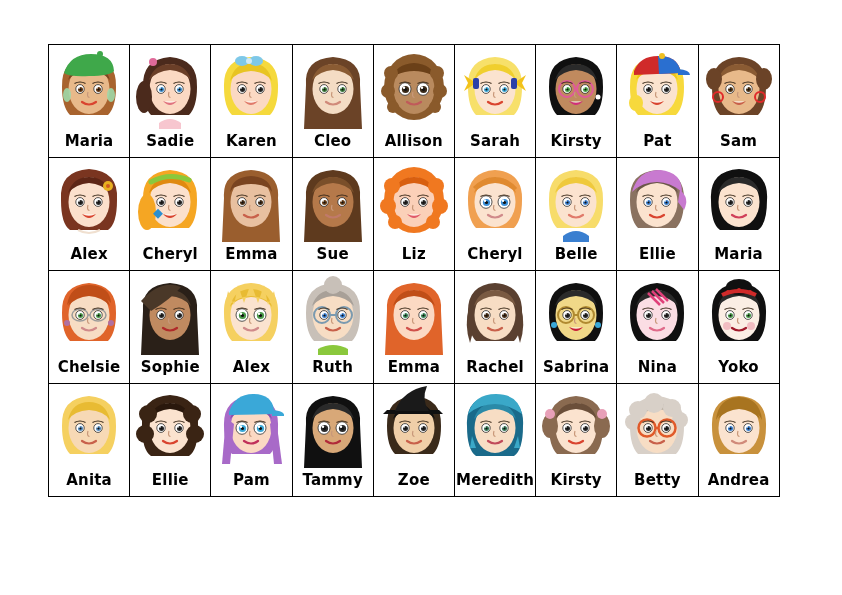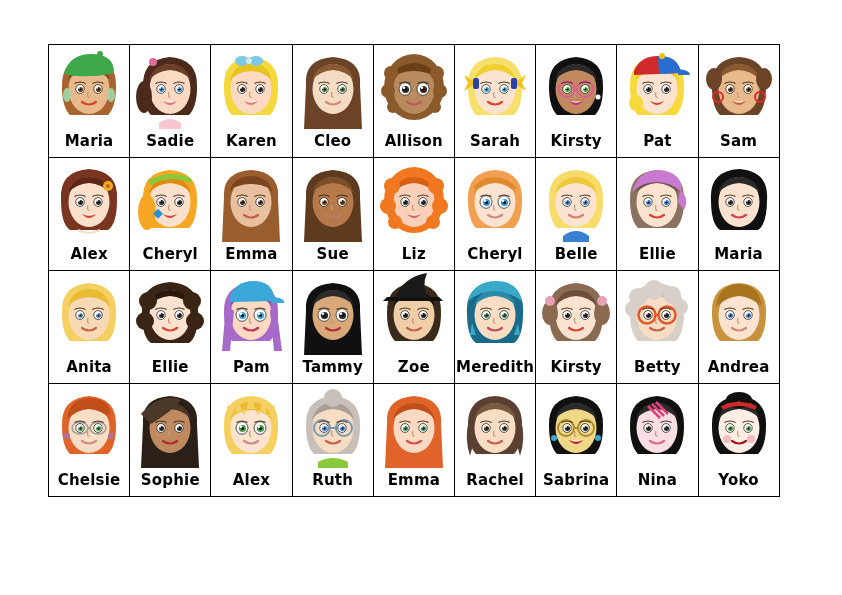--- a/index.html
+++ b/index.html
@@ -565,6 +565,253 @@
             <div class="cell-inner">
               <div class="portrait">
                 <svg class="portrait" viewBox="0 0 78 84" width="78" height="84" xmlns="http://www.w3.org/2000/svg">
+    <path d="M12 42 Q11 14 39 12 Q67 14 66 42 Q66 62 58 70 L20 70 Q12 62 12 42 Z" fill="#e0642a"></path>
+                  <ellipse cx="39" cy="44" rx="20.5" ry="25" fill="#f7ddc4"></ellipse>
+                  <path d="M18 35 Q23 19 39 19 Q55 19 60 35 Q52 26 39 25 Q26 26 18 35 Z" fill="#c04e18"></path>
+                  <path d="M17 34 Q20 14 40 14 Q60 15 61 32 Q54 24 38 24 Q24 25 17 34 Z" fill="#c04e18"></path>
+                <ellipse cx="30" cy="44" rx="8" ry="6" fill="none" stroke="#9a9a9a" stroke-width="1.5"></ellipse>
+                <ellipse cx="48" cy="44" rx="8" ry="6" fill="none" stroke="#9a9a9a" stroke-width="1.5"></ellipse>
+                <line x1="38" y1="44" x2="40" y2="44" stroke="#9a9a9a" stroke-width="1.5"></line>
+                <circle cx="17" cy="52" r="3" fill="#b070a0"></circle>
+                <circle cx="61" cy="52" r="3" fill="#b070a0"></circle>
+    <ellipse cx="30" cy="44" rx="4.2" ry="4.41" fill="#ffffff" stroke="#2a2a2a" stroke-width="0.8"></ellipse>
+    <ellipse cx="48" cy="44" rx="4.2" ry="4.41" fill="#ffffff" stroke="#2a2a2a" stroke-width="0.8"></ellipse>
+    <circle cx="30.5" cy="44.5" r="2.52" fill="#4a9a4a"></circle>
+    <circle cx="48.5" cy="44.5" r="2.52" fill="#4a9a4a"></circle>
+    <circle cx="30.5" cy="44.5" r="1.092" fill="#101010"></circle>
+    <circle cx="48.5" cy="44.5" r="1.092" fill="#101010"></circle>
+    <circle cx="29" cy="42.8" r="0.8400000000000001" fill="#ffffff"></circle>
+    <circle cx="47" cy="42.8" r="0.8400000000000001" fill="#ffffff"></circle>
+    <path d="M24.5 38.5 Q30 35.5 35.5 38.5" fill="none" stroke="#3a2a1a" stroke-width="1.2"></path>
+    <path d="M42.5 38.5 Q48 35.5 53.5 38.5" fill="none" stroke="#3a2a1a" stroke-width="1.2"></path>
+                  <path d="M38 47 Q36.5 52 39.5 52.5" fill="none" stroke="#c8987a" stroke-width="1.2"></path>
+                  <path d="M32 57 Q39 62 46 57" fill="none" stroke="#d08a8a" stroke-width="2.2" stroke-linecap="round"></path>
+  </svg>
+              </div>
+              <div class="name">Chelsie</div>
+            </div>
+          </td>
+          <td class="cell">
+            <div class="cell-inner">
+              <div class="portrait">
+                <svg class="portrait" viewBox="0 0 78 84" width="78" height="84" xmlns="http://www.w3.org/2000/svg">
+    <path d="M12 40 Q10 14 39 12 Q68 14 66 40 L68 84 L10 84 Z" fill="#2a2018"></path>
+                  <ellipse cx="39" cy="44" rx="20.5" ry="25" fill="#c08a60"></ellipse>
+                  <path d="M18 35 Q23 19 39 19 Q55 19 60 35 Q52 26 39 25 Q26 26 18 35 Z" fill="#4a3828"></path>
+                  <path d="M10 30 Q30 8 50 16 Q40 28 20 40 Z" fill="#4a3828"></path>
+    <ellipse cx="30" cy="44" rx="4.2" ry="4.41" fill="#ffffff" stroke="#2a2a2a" stroke-width="0.8"></ellipse>
+    <ellipse cx="48" cy="44" rx="4.2" ry="4.41" fill="#ffffff" stroke="#2a2a2a" stroke-width="0.8"></ellipse>
+    <circle cx="30.5" cy="44.5" r="2.52" fill="#2a2a2a"></circle>
+    <circle cx="48.5" cy="44.5" r="2.52" fill="#2a2a2a"></circle>
+    <circle cx="30.5" cy="44.5" r="1.092" fill="#101010"></circle>
+    <circle cx="48.5" cy="44.5" r="1.092" fill="#101010"></circle>
+    <circle cx="29" cy="42.8" r="0.8400000000000001" fill="#ffffff"></circle>
+    <circle cx="47" cy="42.8" r="0.8400000000000001" fill="#ffffff"></circle>
+    <path d="M24.5 38.5 Q30 35.5 35.5 38.5" fill="none" stroke="#3a2a1a" stroke-width="1.2"></path>
+    <path d="M42.5 38.5 Q48 35.5 53.5 38.5" fill="none" stroke="#3a2a1a" stroke-width="1.2"></path>
+                  <path d="M38 47 Q36.5 52 39.5 52.5" fill="none" stroke="#c8987a" stroke-width="1.2"></path>
+                  <path d="M32 57 Q39 62 46 57" fill="none" stroke="#b02a2a" stroke-width="2.2" stroke-linecap="round"></path>
+  </svg>
+              </div>
+              <div class="name">Sophie</div>
+            </div>
+          </td>
+          <td class="cell">
+            <div class="cell-inner">
+              <div class="portrait">
+                <svg class="portrait" viewBox="0 0 78 84" width="78" height="84" xmlns="http://www.w3.org/2000/svg">
+    <path d="M12 42 Q11 14 39 12 Q67 14 66 42 Q66 62 58 70 L20 70 Q12 62 12 42 Z" fill="#f5d060"></path>
+                  <ellipse cx="39" cy="44" rx="20.5" ry="25" fill="#fbe3cf"></ellipse>
+                  <path d="M18 36 Q22 18 39 18 Q56 18 60 36 Q54 27 39 26 Q24 27 18 36 Z" fill="#e8bb33"></path>
+                  <path d="M12 40 L16 20 L22 34 L26 14 L32 32 L39 12 L46 32 L52 14 L56 34 L62 20 L66 40 Q56 26 39 25 Q22 26 12 40 Z" fill="#f5d060"></path>
+    <ellipse cx="30" cy="44" rx="6" ry="6.300000000000001" fill="#ffffff" stroke="#2a2a2a" stroke-width="0.8"></ellipse>
+    <ellipse cx="48" cy="44" rx="6" ry="6.300000000000001" fill="#ffffff" stroke="#2a2a2a" stroke-width="0.8"></ellipse>
+    <circle cx="30.5" cy="44.5" r="3.5999999999999996" fill="#4a9a4a"></circle>
+    <circle cx="48.5" cy="44.5" r="3.5999999999999996" fill="#4a9a4a"></circle>
+    <circle cx="30.5" cy="44.5" r="1.56" fill="#101010"></circle>
+    <circle cx="48.5" cy="44.5" r="1.56" fill="#101010"></circle>
+    <circle cx="29" cy="42.8" r="1.2000000000000002" fill="#ffffff"></circle>
+    <circle cx="47" cy="42.8" r="1.2000000000000002" fill="#ffffff"></circle>
+    <path d="M24.5 38.5 Q30 35.5 35.5 38.5" fill="none" stroke="#3a2a1a" stroke-width="1.2"></path>
+    <path d="M42.5 38.5 Q48 35.5 53.5 38.5" fill="none" stroke="#3a2a1a" stroke-width="1.2"></path>
+                  <path d="M38 47 Q36.5 52 39.5 52.5" fill="none" stroke="#c8987a" stroke-width="1.2"></path>
+                  <path d="M32 57 Q39 62 46 57" fill="none" stroke="#d08a8a" stroke-width="2.2" stroke-linecap="round"></path>
+  </svg>
+              </div>
+              <div class="name">Alex</div>
+            </div>
+          </td>
+          <td class="cell">
+            <div class="cell-inner">
+              <div class="portrait">
+                <svg class="portrait" viewBox="0 0 78 84" width="78" height="84" xmlns="http://www.w3.org/2000/svg">
+    <path d="M12 42 Q11 14 39 12 Q67 14 66 42 Q66 62 58 70 L20 70 Q12 62 12 42 Z" fill="#c8c0b8"></path>
+                  <ellipse cx="39" cy="44" rx="20.5" ry="25" fill="#f7ddc4"></ellipse>
+                  <path d="M18 35 Q23 19 39 19 Q55 19 60 35 Q52 26 39 25 Q26 26 18 35 Z" fill="#a8a098"></path>
+                  <circle cx="39" cy="14" r="9" fill="#c8c0b8"></circle>
+                <circle cx="28" cy="44" r="8" fill="none" stroke="#7a9ab0" stroke-width="2"></circle>
+                <circle cx="50" cy="44" r="8" fill="none" stroke="#7a9ab0" stroke-width="2"></circle>
+                <line x1="36" y1="44" x2="42" y2="44" stroke="#7a9ab0" stroke-width="2"></line>
+                <path d="M24 78 Q39 70 54 78 L54 84 L24 84 Z" fill="#8ac83c"></path>
+    <ellipse cx="30" cy="44" rx="4.2" ry="4.41" fill="#ffffff" stroke="#2a2a2a" stroke-width="0.8"></ellipse>
+    <ellipse cx="48" cy="44" rx="4.2" ry="4.41" fill="#ffffff" stroke="#2a2a2a" stroke-width="0.8"></ellipse>
+    <circle cx="30.5" cy="44.5" r="2.52" fill="#3a7fd0"></circle>
+    <circle cx="48.5" cy="44.5" r="2.52" fill="#3a7fd0"></circle>
+    <circle cx="30.5" cy="44.5" r="1.092" fill="#101010"></circle>
+    <circle cx="48.5" cy="44.5" r="1.092" fill="#101010"></circle>
+    <circle cx="29" cy="42.8" r="0.8400000000000001" fill="#ffffff"></circle>
+    <circle cx="47" cy="42.8" r="0.8400000000000001" fill="#ffffff"></circle>
+    <path d="M24.5 38.5 Q30 35.5 35.5 38.5" fill="none" stroke="#3a2a1a" stroke-width="1.2"></path>
+    <path d="M42.5 38.5 Q48 35.5 53.5 38.5" fill="none" stroke="#3a2a1a" stroke-width="1.2"></path>
+                  <path d="M38 47 Q36.5 52 39.5 52.5" fill="none" stroke="#c8987a" stroke-width="1.2"></path>
+                  <path d="M32 57 Q39 62 46 57" fill="none" stroke="#c8604a" stroke-width="2.2" stroke-linecap="round"></path>
+  </svg>
+              </div>
+              <div class="name">Ruth</div>
+            </div>
+          </td>
+          <td class="cell">
+            <div class="cell-inner">
+              <div class="portrait">
+                <svg class="portrait" viewBox="0 0 78 84" width="78" height="84" xmlns="http://www.w3.org/2000/svg">
+    <path d="M12 40 Q10 14 39 12 Q68 14 66 40 L68 84 L10 84 Z" fill="#e0642a"></path>
+                  <ellipse cx="39" cy="44" rx="20.5" ry="25" fill="#fbd9c3"></ellipse>
+                  <path d="M18 35 Q23 19 39 19 Q55 19 60 35 Q52 26 39 25 Q26 26 18 35 Z" fill="#c04e18"></path>
+    <ellipse cx="30" cy="44" rx="4.2" ry="4.41" fill="#ffffff" stroke="#2a2a2a" stroke-width="0.8"></ellipse>
+    <ellipse cx="48" cy="44" rx="4.2" ry="4.41" fill="#ffffff" stroke="#2a2a2a" stroke-width="0.8"></ellipse>
+    <circle cx="30.5" cy="44.5" r="2.52" fill="#3a8a5a"></circle>
+    <circle cx="48.5" cy="44.5" r="2.52" fill="#3a8a5a"></circle>
+    <circle cx="30.5" cy="44.5" r="1.092" fill="#101010"></circle>
+    <circle cx="48.5" cy="44.5" r="1.092" fill="#101010"></circle>
+    <circle cx="29" cy="42.8" r="0.8400000000000001" fill="#ffffff"></circle>
+    <circle cx="47" cy="42.8" r="0.8400000000000001" fill="#ffffff"></circle>
+    <path d="M24.5 38.5 Q30 35.5 35.5 38.5" fill="none" stroke="#3a2a1a" stroke-width="1.2"></path>
+    <path d="M42.5 38.5 Q48 35.5 53.5 38.5" fill="none" stroke="#3a2a1a" stroke-width="1.2"></path>
+                  <path d="M38 47 Q36.5 52 39.5 52.5" fill="none" stroke="#c8987a" stroke-width="1.2"></path>
+                  <path d="M32 57 Q39 62 46 57" fill="none" stroke="#d0504a" stroke-width="2.2" stroke-linecap="round"></path>
+  </svg>
+              </div>
+              <div class="name">Emma</div>
+            </div>
+          </td>
+          <td class="cell">
+            <div class="cell-inner">
+              <div class="portrait">
+                <svg class="portrait" viewBox="0 0 78 84" width="78" height="84" xmlns="http://www.w3.org/2000/svg">
+    <path d="M12 42 Q11 14 39 12 Q67 14 66 42 Q66 62 58 70 L20 70 Q12 62 12 42 Z" fill="#5a4030"></path>
+                  <ellipse cx="39" cy="44" rx="20.5" ry="25" fill="#f7ddc4"></ellipse>
+                  <path d="M18 35 Q23 19 39 19 Q55 19 60 35 Q52 26 39 25 Q26 26 18 35 Z" fill="#7a5a42"></path>
+                  <path d="M13 36 Q8 54 14 72 Q20 54 17 36 Z" fill="#5a4030"></path>
+                <path d="M65 36 Q70 54 64 72 Q58 54 61 36 Z" fill="#5a4030"></path>
+    <ellipse cx="30" cy="44" rx="4.2" ry="4.41" fill="#ffffff" stroke="#2a2a2a" stroke-width="0.8"></ellipse>
+    <ellipse cx="48" cy="44" rx="4.2" ry="4.41" fill="#ffffff" stroke="#2a2a2a" stroke-width="0.8"></ellipse>
+    <circle cx="30.5" cy="44.5" r="2.52" fill="#4a3018"></circle>
+    <circle cx="48.5" cy="44.5" r="2.52" fill="#4a3018"></circle>
+    <circle cx="30.5" cy="44.5" r="1.092" fill="#101010"></circle>
+    <circle cx="48.5" cy="44.5" r="1.092" fill="#101010"></circle>
+    <circle cx="29" cy="42.8" r="0.8400000000000001" fill="#ffffff"></circle>
+    <circle cx="47" cy="42.8" r="0.8400000000000001" fill="#ffffff"></circle>
+    <path d="M24.5 38.5 Q30 35.5 35.5 38.5" fill="none" stroke="#3a2a1a" stroke-width="1.2"></path>
+    <path d="M42.5 38.5 Q48 35.5 53.5 38.5" fill="none" stroke="#3a2a1a" stroke-width="1.2"></path>
+                  <path d="M38 47 Q36.5 52 39.5 52.5" fill="none" stroke="#c8987a" stroke-width="1.2"></path>
+                  <path d="M32 57 Q39 62 46 57" fill="none" stroke="#c8604a" stroke-width="2.2" stroke-linecap="round"></path>
+  </svg>
+              </div>
+              <div class="name">Rachel</div>
+            </div>
+          </td>
+          <td class="cell">
+            <div class="cell-inner">
+              <div class="portrait">
+                <svg class="portrait" viewBox="0 0 78 84" width="78" height="84" xmlns="http://www.w3.org/2000/svg">
+    <path d="M12 42 Q11 14 39 12 Q67 14 66 42 Q66 62 58 70 L20 70 Q12 62 12 42 Z" fill="#101010"></path>
+                  <ellipse cx="39" cy="44" rx="20.5" ry="25" fill="#f0d888"></ellipse>
+                  <path d="M18 35 Q23 19 39 19 Q55 19 60 35 Q52 26 39 25 Q26 26 18 35 Z" fill="#2a2a2a"></path>
+                  <circle cx="29" cy="44" r="8" fill="none" stroke="#b08a30" stroke-width="2"></circle>
+                <circle cx="49" cy="44" r="8" fill="none" stroke="#b08a30" stroke-width="2"></circle>
+                <line x1="37" y1="44" x2="41" y2="44" stroke="#b08a30" stroke-width="2"></line>
+                <circle cx="17" cy="54" r="3" fill="#3aa8d8"></circle>
+                <circle cx="61" cy="54" r="3" fill="#3aa8d8"></circle>
+    <ellipse cx="30" cy="44" rx="4.2" ry="4.41" fill="#ffffff" stroke="#2a2a2a" stroke-width="0.8"></ellipse>
+    <ellipse cx="48" cy="44" rx="4.2" ry="4.41" fill="#ffffff" stroke="#2a2a2a" stroke-width="0.8"></ellipse>
+    <circle cx="30.5" cy="44.5" r="2.52" fill="#2a2a2a"></circle>
+    <circle cx="48.5" cy="44.5" r="2.52" fill="#2a2a2a"></circle>
+    <circle cx="30.5" cy="44.5" r="1.092" fill="#101010"></circle>
+    <circle cx="48.5" cy="44.5" r="1.092" fill="#101010"></circle>
+    <circle cx="29" cy="42.8" r="0.8400000000000001" fill="#ffffff"></circle>
+    <circle cx="47" cy="42.8" r="0.8400000000000001" fill="#ffffff"></circle>
+    <path d="M24.5 38.5 Q30 35.5 35.5 38.5" fill="none" stroke="#3a2a1a" stroke-width="1.2"></path>
+    <path d="M42.5 38.5 Q48 35.5 53.5 38.5" fill="none" stroke="#3a2a1a" stroke-width="1.2"></path>
+                  <path d="M38 47 Q36.5 52 39.5 52.5" fill="none" stroke="#c8987a" stroke-width="1.2"></path>
+                  <path d="M32 56 Q39 64 46 56 Q39 59 32 56 Z" fill="#c8203a"></path>
+                  <path d="M33.5 56.6 Q39 58.6 44.5 56.6" fill="#ffffff"></path>
+  </svg>
+              </div>
+              <div class="name">Sabrina</div>
+            </div>
+          </td>
+          <td class="cell">
+            <div class="cell-inner">
+              <div class="portrait">
+                <svg class="portrait" viewBox="0 0 78 84" width="78" height="84" xmlns="http://www.w3.org/2000/svg">
+    <path d="M12 42 Q11 14 39 12 Q67 14 66 42 Q66 62 58 70 L20 70 Q12 62 12 42 Z" fill="#101010"></path>
+                  <ellipse cx="39" cy="44" rx="20.5" ry="25" fill="#fbdde4"></ellipse>
+                  <path d="M18 35 Q23 19 39 19 Q55 19 60 35 Q52 26 39 25 Q26 26 18 35 Z" fill="#2a2a2a"></path>
+                  <path d="M30 22 L42 34 M34 20 L46 32 M38 18 L50 30" stroke="#e0407a" stroke-width="2.5" fill="none"></path>
+    <ellipse cx="30" cy="44" rx="4.2" ry="4.41" fill="#ffffff" stroke="#2a2a2a" stroke-width="0.8"></ellipse>
+    <ellipse cx="48" cy="44" rx="4.2" ry="4.41" fill="#ffffff" stroke="#2a2a2a" stroke-width="0.8"></ellipse>
+    <circle cx="30.5" cy="44.5" r="2.52" fill="#2a2a2a"></circle>
+    <circle cx="48.5" cy="44.5" r="2.52" fill="#2a2a2a"></circle>
+    <circle cx="30.5" cy="44.5" r="1.092" fill="#101010"></circle>
+    <circle cx="48.5" cy="44.5" r="1.092" fill="#101010"></circle>
+    <circle cx="29" cy="42.8" r="0.8400000000000001" fill="#ffffff"></circle>
+    <circle cx="47" cy="42.8" r="0.8400000000000001" fill="#ffffff"></circle>
+    <path d="M24.5 38.5 Q30 35.5 35.5 38.5" fill="none" stroke="#3a2a1a" stroke-width="1.2"></path>
+    <path d="M42.5 38.5 Q48 35.5 53.5 38.5" fill="none" stroke="#3a2a1a" stroke-width="1.2"></path>
+                  <path d="M38 47 Q36.5 52 39.5 52.5" fill="none" stroke="#c8987a" stroke-width="1.2"></path>
+                  <path d="M32 57 Q39 62 46 57" fill="none" stroke="#e06a8a" stroke-width="2.2" stroke-linecap="round"></path>
+  </svg>
+              </div>
+              <div class="name">Nina</div>
+            </div>
+          </td>
+          <td class="cell">
+            <div class="cell-inner">
+              <div class="portrait">
+                <svg class="portrait" viewBox="0 0 78 84" width="78" height="84" xmlns="http://www.w3.org/2000/svg">
+    <path d="M12 42 Q11 14 39 12 Q67 14 66 42 Q66 62 58 70 L20 70 Q12 62 12 42 Z" fill="#101010"></path>
+                  <ellipse cx="39" cy="44" rx="20.5" ry="25" fill="#fbeee4"></ellipse>
+                  <path d="M18 35 Q23 19 39 19 Q55 19 60 35 Q52 26 39 25 Q26 26 18 35 Z" fill="#2a2a2a"></path>
+                  <ellipse cx="39" cy="16" rx="13" ry="8" fill="#101010"></ellipse>
+                <path d="M22 24 Q39 16 56 24" fill="none" stroke="#d02a2a" stroke-width="4"></path>
+                <circle cx="28" cy="21" r="2" fill="#d02a2a"></circle>
+                <circle cx="39" cy="19" r="2" fill="#d02a2a"></circle>
+                <circle cx="50" cy="21" r="2" fill="#d02a2a"></circle>
+                <circle cx="27" cy="55" r="4" fill="#f0b4bc" opacity=".85"></circle>
+                <circle cx="51" cy="55" r="4" fill="#f0b4bc" opacity=".85"></circle>
+    <ellipse cx="30" cy="44" rx="4.2" ry="4.41" fill="#ffffff" stroke="#2a2a2a" stroke-width="0.8"></ellipse>
+    <ellipse cx="48" cy="44" rx="4.2" ry="4.41" fill="#ffffff" stroke="#2a2a2a" stroke-width="0.8"></ellipse>
+    <circle cx="30.5" cy="44.5" r="2.52" fill="#4a9a4a"></circle>
+    <circle cx="48.5" cy="44.5" r="2.52" fill="#4a9a4a"></circle>
+    <circle cx="30.5" cy="44.5" r="1.092" fill="#101010"></circle>
+    <circle cx="48.5" cy="44.5" r="1.092" fill="#101010"></circle>
+    <circle cx="29" cy="42.8" r="0.8400000000000001" fill="#ffffff"></circle>
+    <circle cx="47" cy="42.8" r="0.8400000000000001" fill="#ffffff"></circle>
+    <path d="M24.5 38.5 Q30 35.5 35.5 38.5" fill="none" stroke="#3a2a1a" stroke-width="1.2"></path>
+    <path d="M42.5 38.5 Q48 35.5 53.5 38.5" fill="none" stroke="#3a2a1a" stroke-width="1.2"></path>
+                  <path d="M38 47 Q36.5 52 39.5 52.5" fill="none" stroke="#c8987a" stroke-width="1.2"></path>
+                  <path d="M32 57 Q39 62 46 57" fill="none" stroke="#a01a2a" stroke-width="2.2" stroke-linecap="round"></path>
+  </svg>
+              </div>
+              <div class="name">Yoko</div>
+            </div>
+          </td>
+        </tr>
+        <tr>
+          <td class="cell">
+            <div class="cell-inner">
+              <div class="portrait">
+                <svg class="portrait" viewBox="0 0 78 84" width="78" height="84" xmlns="http://www.w3.org/2000/svg">
     <path d="M12 42 Q11 14 39 12 Q67 14 66 42 Q66 62 58 70 L20 70 Q12 62 12 42 Z" fill="#f5d060"></path>
                   <ellipse cx="39" cy="44" rx="20.5" ry="25" fill="#f7d9b5"></ellipse>
                   <path d="M18 36 Q22 18 39 18 Q56 18 60 36 Q54 27 39 26 Q24 27 18 36 Z" fill="#e8bb33"></path>
@@ -804,253 +1051,6 @@
             </div>
           </td>
         </tr>
-        <tr>
-          <td class="cell">
-            <div class="cell-inner">
-              <div class="portrait">
-                <svg class="portrait" viewBox="0 0 78 84" width="78" height="84" xmlns="http://www.w3.org/2000/svg">
-    <path d="M12 42 Q11 14 39 12 Q67 14 66 42 Q66 62 58 70 L20 70 Q12 62 12 42 Z" fill="#e0642a"></path>
-                  <ellipse cx="39" cy="44" rx="20.5" ry="25" fill="#f7ddc4"></ellipse>
-                  <path d="M18 35 Q23 19 39 19 Q55 19 60 35 Q52 26 39 25 Q26 26 18 35 Z" fill="#c04e18"></path>
-                  <path d="M17 34 Q20 14 40 14 Q60 15 61 32 Q54 24 38 24 Q24 25 17 34 Z" fill="#c04e18"></path>
-                <ellipse cx="30" cy="44" rx="8" ry="6" fill="none" stroke="#9a9a9a" stroke-width="1.5"></ellipse>
-                <ellipse cx="48" cy="44" rx="8" ry="6" fill="none" stroke="#9a9a9a" stroke-width="1.5"></ellipse>
-                <line x1="38" y1="44" x2="40" y2="44" stroke="#9a9a9a" stroke-width="1.5"></line>
-                <circle cx="17" cy="52" r="3" fill="#b070a0"></circle>
-                <circle cx="61" cy="52" r="3" fill="#b070a0"></circle>
-    <ellipse cx="30" cy="44" rx="4.2" ry="4.41" fill="#ffffff" stroke="#2a2a2a" stroke-width="0.8"></ellipse>
-    <ellipse cx="48" cy="44" rx="4.2" ry="4.41" fill="#ffffff" stroke="#2a2a2a" stroke-width="0.8"></ellipse>
-    <circle cx="30.5" cy="44.5" r="2.52" fill="#4a9a4a"></circle>
-    <circle cx="48.5" cy="44.5" r="2.52" fill="#4a9a4a"></circle>
-    <circle cx="30.5" cy="44.5" r="1.092" fill="#101010"></circle>
-    <circle cx="48.5" cy="44.5" r="1.092" fill="#101010"></circle>
-    <circle cx="29" cy="42.8" r="0.8400000000000001" fill="#ffffff"></circle>
-    <circle cx="47" cy="42.8" r="0.8400000000000001" fill="#ffffff"></circle>
-    <path d="M24.5 38.5 Q30 35.5 35.5 38.5" fill="none" stroke="#3a2a1a" stroke-width="1.2"></path>
-    <path d="M42.5 38.5 Q48 35.5 53.5 38.5" fill="none" stroke="#3a2a1a" stroke-width="1.2"></path>
-                  <path d="M38 47 Q36.5 52 39.5 52.5" fill="none" stroke="#c8987a" stroke-width="1.2"></path>
-                  <path d="M32 57 Q39 62 46 57" fill="none" stroke="#d08a8a" stroke-width="2.2" stroke-linecap="round"></path>
-  </svg>
-              </div>
-              <div class="name">Chelsie</div>
-            </div>
-          </td>
-          <td class="cell">
-            <div class="cell-inner">
-              <div class="portrait">
-                <svg class="portrait" viewBox="0 0 78 84" width="78" height="84" xmlns="http://www.w3.org/2000/svg">
-    <path d="M12 40 Q10 14 39 12 Q68 14 66 40 L68 84 L10 84 Z" fill="#2a2018"></path>
-                  <ellipse cx="39" cy="44" rx="20.5" ry="25" fill="#c08a60"></ellipse>
-                  <path d="M18 35 Q23 19 39 19 Q55 19 60 35 Q52 26 39 25 Q26 26 18 35 Z" fill="#4a3828"></path>
-                  <path d="M10 30 Q30 8 50 16 Q40 28 20 40 Z" fill="#4a3828"></path>
-    <ellipse cx="30" cy="44" rx="4.2" ry="4.41" fill="#ffffff" stroke="#2a2a2a" stroke-width="0.8"></ellipse>
-    <ellipse cx="48" cy="44" rx="4.2" ry="4.41" fill="#ffffff" stroke="#2a2a2a" stroke-width="0.8"></ellipse>
-    <circle cx="30.5" cy="44.5" r="2.52" fill="#2a2a2a"></circle>
-    <circle cx="48.5" cy="44.5" r="2.52" fill="#2a2a2a"></circle>
-    <circle cx="30.5" cy="44.5" r="1.092" fill="#101010"></circle>
-    <circle cx="48.5" cy="44.5" r="1.092" fill="#101010"></circle>
-    <circle cx="29" cy="42.8" r="0.8400000000000001" fill="#ffffff"></circle>
-    <circle cx="47" cy="42.8" r="0.8400000000000001" fill="#ffffff"></circle>
-    <path d="M24.5 38.5 Q30 35.5 35.5 38.5" fill="none" stroke="#3a2a1a" stroke-width="1.2"></path>
-    <path d="M42.5 38.5 Q48 35.5 53.5 38.5" fill="none" stroke="#3a2a1a" stroke-width="1.2"></path>
-                  <path d="M38 47 Q36.5 52 39.5 52.5" fill="none" stroke="#c8987a" stroke-width="1.2"></path>
-                  <path d="M32 57 Q39 62 46 57" fill="none" stroke="#b02a2a" stroke-width="2.2" stroke-linecap="round"></path>
-  </svg>
-              </div>
-              <div class="name">Sophie</div>
-            </div>
-          </td>
-          <td class="cell">
-            <div class="cell-inner">
-              <div class="portrait">
-                <svg class="portrait" viewBox="0 0 78 84" width="78" height="84" xmlns="http://www.w3.org/2000/svg">
-    <path d="M12 42 Q11 14 39 12 Q67 14 66 42 Q66 62 58 70 L20 70 Q12 62 12 42 Z" fill="#f5d060"></path>
-                  <ellipse cx="39" cy="44" rx="20.5" ry="25" fill="#fbe3cf"></ellipse>
-                  <path d="M18 36 Q22 18 39 18 Q56 18 60 36 Q54 27 39 26 Q24 27 18 36 Z" fill="#e8bb33"></path>
-                  <path d="M12 40 L16 20 L22 34 L26 14 L32 32 L39 12 L46 32 L52 14 L56 34 L62 20 L66 40 Q56 26 39 25 Q22 26 12 40 Z" fill="#f5d060"></path>
-    <ellipse cx="30" cy="44" rx="6" ry="6.300000000000001" fill="#ffffff" stroke="#2a2a2a" stroke-width="0.8"></ellipse>
-    <ellipse cx="48" cy="44" rx="6" ry="6.300000000000001" fill="#ffffff" stroke="#2a2a2a" stroke-width="0.8"></ellipse>
-    <circle cx="30.5" cy="44.5" r="3.5999999999999996" fill="#4a9a4a"></circle>
-    <circle cx="48.5" cy="44.5" r="3.5999999999999996" fill="#4a9a4a"></circle>
-    <circle cx="30.5" cy="44.5" r="1.56" fill="#101010"></circle>
-    <circle cx="48.5" cy="44.5" r="1.56" fill="#101010"></circle>
-    <circle cx="29" cy="42.8" r="1.2000000000000002" fill="#ffffff"></circle>
-    <circle cx="47" cy="42.8" r="1.2000000000000002" fill="#ffffff"></circle>
-    <path d="M24.5 38.5 Q30 35.5 35.5 38.5" fill="none" stroke="#3a2a1a" stroke-width="1.2"></path>
-    <path d="M42.5 38.5 Q48 35.5 53.5 38.5" fill="none" stroke="#3a2a1a" stroke-width="1.2"></path>
-                  <path d="M38 47 Q36.5 52 39.5 52.5" fill="none" stroke="#c8987a" stroke-width="1.2"></path>
-                  <path d="M32 57 Q39 62 46 57" fill="none" stroke="#d08a8a" stroke-width="2.2" stroke-linecap="round"></path>
-  </svg>
-              </div>
-              <div class="name">Alex</div>
-            </div>
-          </td>
-          <td class="cell">
-            <div class="cell-inner">
-              <div class="portrait">
-                <svg class="portrait" viewBox="0 0 78 84" width="78" height="84" xmlns="http://www.w3.org/2000/svg">
-    <path d="M12 42 Q11 14 39 12 Q67 14 66 42 Q66 62 58 70 L20 70 Q12 62 12 42 Z" fill="#c8c0b8"></path>
-                  <ellipse cx="39" cy="44" rx="20.5" ry="25" fill="#f7ddc4"></ellipse>
-                  <path d="M18 35 Q23 19 39 19 Q55 19 60 35 Q52 26 39 25 Q26 26 18 35 Z" fill="#a8a098"></path>
-                  <circle cx="39" cy="14" r="9" fill="#c8c0b8"></circle>
-                <circle cx="28" cy="44" r="8" fill="none" stroke="#7a9ab0" stroke-width="2"></circle>
-                <circle cx="50" cy="44" r="8" fill="none" stroke="#7a9ab0" stroke-width="2"></circle>
-                <line x1="36" y1="44" x2="42" y2="44" stroke="#7a9ab0" stroke-width="2"></line>
-                <path d="M24 78 Q39 70 54 78 L54 84 L24 84 Z" fill="#8ac83c"></path>
-    <ellipse cx="30" cy="44" rx="4.2" ry="4.41" fill="#ffffff" stroke="#2a2a2a" stroke-width="0.8"></ellipse>
-    <ellipse cx="48" cy="44" rx="4.2" ry="4.41" fill="#ffffff" stroke="#2a2a2a" stroke-width="0.8"></ellipse>
-    <circle cx="30.5" cy="44.5" r="2.52" fill="#3a7fd0"></circle>
-    <circle cx="48.5" cy="44.5" r="2.52" fill="#3a7fd0"></circle>
-    <circle cx="30.5" cy="44.5" r="1.092" fill="#101010"></circle>
-    <circle cx="48.5" cy="44.5" r="1.092" fill="#101010"></circle>
-    <circle cx="29" cy="42.8" r="0.8400000000000001" fill="#ffffff"></circle>
-    <circle cx="47" cy="42.8" r="0.8400000000000001" fill="#ffffff"></circle>
-    <path d="M24.5 38.5 Q30 35.5 35.5 38.5" fill="none" stroke="#3a2a1a" stroke-width="1.2"></path>
-    <path d="M42.5 38.5 Q48 35.5 53.5 38.5" fill="none" stroke="#3a2a1a" stroke-width="1.2"></path>
-                  <path d="M38 47 Q36.5 52 39.5 52.5" fill="none" stroke="#c8987a" stroke-width="1.2"></path>
-                  <path d="M32 57 Q39 62 46 57" fill="none" stroke="#c8604a" stroke-width="2.2" stroke-linecap="round"></path>
-  </svg>
-              </div>
-              <div class="name">Ruth</div>
-            </div>
-          </td>
-          <td class="cell">
-            <div class="cell-inner">
-              <div class="portrait">
-                <svg class="portrait" viewBox="0 0 78 84" width="78" height="84" xmlns="http://www.w3.org/2000/svg">
-    <path d="M12 40 Q10 14 39 12 Q68 14 66 40 L68 84 L10 84 Z" fill="#e0642a"></path>
-                  <ellipse cx="39" cy="44" rx="20.5" ry="25" fill="#fbd9c3"></ellipse>
-                  <path d="M18 35 Q23 19 39 19 Q55 19 60 35 Q52 26 39 25 Q26 26 18 35 Z" fill="#c04e18"></path>
-    <ellipse cx="30" cy="44" rx="4.2" ry="4.41" fill="#ffffff" stroke="#2a2a2a" stroke-width="0.8"></ellipse>
-    <ellipse cx="48" cy="44" rx="4.2" ry="4.41" fill="#ffffff" stroke="#2a2a2a" stroke-width="0.8"></ellipse>
-    <circle cx="30.5" cy="44.5" r="2.52" fill="#3a8a5a"></circle>
-    <circle cx="48.5" cy="44.5" r="2.52" fill="#3a8a5a"></circle>
-    <circle cx="30.5" cy="44.5" r="1.092" fill="#101010"></circle>
-    <circle cx="48.5" cy="44.5" r="1.092" fill="#101010"></circle>
-    <circle cx="29" cy="42.8" r="0.8400000000000001" fill="#ffffff"></circle>
-    <circle cx="47" cy="42.8" r="0.8400000000000001" fill="#ffffff"></circle>
-    <path d="M24.5 38.5 Q30 35.5 35.5 38.5" fill="none" stroke="#3a2a1a" stroke-width="1.2"></path>
-    <path d="M42.5 38.5 Q48 35.5 53.5 38.5" fill="none" stroke="#3a2a1a" stroke-width="1.2"></path>
-                  <path d="M38 47 Q36.5 52 39.5 52.5" fill="none" stroke="#c8987a" stroke-width="1.2"></path>
-                  <path d="M32 57 Q39 62 46 57" fill="none" stroke="#d0504a" stroke-width="2.2" stroke-linecap="round"></path>
-  </svg>
-              </div>
-              <div class="name">Emma</div>
-            </div>
-          </td>
-          <td class="cell">
-            <div class="cell-inner">
-              <div class="portrait">
-                <svg class="portrait" viewBox="0 0 78 84" width="78" height="84" xmlns="http://www.w3.org/2000/svg">
-    <path d="M12 42 Q11 14 39 12 Q67 14 66 42 Q66 62 58 70 L20 70 Q12 62 12 42 Z" fill="#5a4030"></path>
-                  <ellipse cx="39" cy="44" rx="20.5" ry="25" fill="#f7ddc4"></ellipse>
-                  <path d="M18 35 Q23 19 39 19 Q55 19 60 35 Q52 26 39 25 Q26 26 18 35 Z" fill="#7a5a42"></path>
-                  <path d="M13 36 Q8 54 14 72 Q20 54 17 36 Z" fill="#5a4030"></path>
-                <path d="M65 36 Q70 54 64 72 Q58 54 61 36 Z" fill="#5a4030"></path>
-    <ellipse cx="30" cy="44" rx="4.2" ry="4.41" fill="#ffffff" stroke="#2a2a2a" stroke-width="0.8"></ellipse>
-    <ellipse cx="48" cy="44" rx="4.2" ry="4.41" fill="#ffffff" stroke="#2a2a2a" stroke-width="0.8"></ellipse>
-    <circle cx="30.5" cy="44.5" r="2.52" fill="#4a3018"></circle>
-    <circle cx="48.5" cy="44.5" r="2.52" fill="#4a3018"></circle>
-    <circle cx="30.5" cy="44.5" r="1.092" fill="#101010"></circle>
-    <circle cx="48.5" cy="44.5" r="1.092" fill="#101010"></circle>
-    <circle cx="29" cy="42.8" r="0.8400000000000001" fill="#ffffff"></circle>
-    <circle cx="47" cy="42.8" r="0.8400000000000001" fill="#ffffff"></circle>
-    <path d="M24.5 38.5 Q30 35.5 35.5 38.5" fill="none" stroke="#3a2a1a" stroke-width="1.2"></path>
-    <path d="M42.5 38.5 Q48 35.5 53.5 38.5" fill="none" stroke="#3a2a1a" stroke-width="1.2"></path>
-                  <path d="M38 47 Q36.5 52 39.5 52.5" fill="none" stroke="#c8987a" stroke-width="1.2"></path>
-                  <path d="M32 57 Q39 62 46 57" fill="none" stroke="#c8604a" stroke-width="2.2" stroke-linecap="round"></path>
-  </svg>
-              </div>
-              <div class="name">Rachel</div>
-            </div>
-          </td>
-          <td class="cell">
-            <div class="cell-inner">
-              <div class="portrait">
-                <svg class="portrait" viewBox="0 0 78 84" width="78" height="84" xmlns="http://www.w3.org/2000/svg">
-    <path d="M12 42 Q11 14 39 12 Q67 14 66 42 Q66 62 58 70 L20 70 Q12 62 12 42 Z" fill="#101010"></path>
-                  <ellipse cx="39" cy="44" rx="20.5" ry="25" fill="#f0d888"></ellipse>
-                  <path d="M18 35 Q23 19 39 19 Q55 19 60 35 Q52 26 39 25 Q26 26 18 35 Z" fill="#2a2a2a"></path>
-                  <circle cx="29" cy="44" r="8" fill="none" stroke="#b08a30" stroke-width="2"></circle>
-                <circle cx="49" cy="44" r="8" fill="none" stroke="#b08a30" stroke-width="2"></circle>
-                <line x1="37" y1="44" x2="41" y2="44" stroke="#b08a30" stroke-width="2"></line>
-                <circle cx="17" cy="54" r="3" fill="#3aa8d8"></circle>
-                <circle cx="61" cy="54" r="3" fill="#3aa8d8"></circle>
-    <ellipse cx="30" cy="44" rx="4.2" ry="4.41" fill="#ffffff" stroke="#2a2a2a" stroke-width="0.8"></ellipse>
-    <ellipse cx="48" cy="44" rx="4.2" ry="4.41" fill="#ffffff" stroke="#2a2a2a" stroke-width="0.8"></ellipse>
-    <circle cx="30.5" cy="44.5" r="2.52" fill="#2a2a2a"></circle>
-    <circle cx="48.5" cy="44.5" r="2.52" fill="#2a2a2a"></circle>
-    <circle cx="30.5" cy="44.5" r="1.092" fill="#101010"></circle>
-    <circle cx="48.5" cy="44.5" r="1.092" fill="#101010"></circle>
-    <circle cx="29" cy="42.8" r="0.8400000000000001" fill="#ffffff"></circle>
-    <circle cx="47" cy="42.8" r="0.8400000000000001" fill="#ffffff"></circle>
-    <path d="M24.5 38.5 Q30 35.5 35.5 38.5" fill="none" stroke="#3a2a1a" stroke-width="1.2"></path>
-    <path d="M42.5 38.5 Q48 35.5 53.5 38.5" fill="none" stroke="#3a2a1a" stroke-width="1.2"></path>
-                  <path d="M38 47 Q36.5 52 39.5 52.5" fill="none" stroke="#c8987a" stroke-width="1.2"></path>
-                  <path d="M32 56 Q39 64 46 56 Q39 59 32 56 Z" fill="#c8203a"></path>
-                  <path d="M33.5 56.6 Q39 58.6 44.5 56.6" fill="#ffffff"></path>
-  </svg>
-              </div>
-              <div class="name">Sabrina</div>
-            </div>
-          </td>
-          <td class="cell">
-            <div class="cell-inner">
-              <div class="portrait">
-                <svg class="portrait" viewBox="0 0 78 84" width="78" height="84" xmlns="http://www.w3.org/2000/svg">
-    <path d="M12 42 Q11 14 39 12 Q67 14 66 42 Q66 62 58 70 L20 70 Q12 62 12 42 Z" fill="#101010"></path>
-                  <ellipse cx="39" cy="44" rx="20.5" ry="25" fill="#fbdde4"></ellipse>
-                  <path d="M18 35 Q23 19 39 19 Q55 19 60 35 Q52 26 39 25 Q26 26 18 35 Z" fill="#2a2a2a"></path>
-                  <path d="M30 22 L42 34 M34 20 L46 32 M38 18 L50 30" stroke="#e0407a" stroke-width="2.5" fill="none"></path>
-    <ellipse cx="30" cy="44" rx="4.2" ry="4.41" fill="#ffffff" stroke="#2a2a2a" stroke-width="0.8"></ellipse>
-    <ellipse cx="48" cy="44" rx="4.2" ry="4.41" fill="#ffffff" stroke="#2a2a2a" stroke-width="0.8"></ellipse>
-    <circle cx="30.5" cy="44.5" r="2.52" fill="#2a2a2a"></circle>
-    <circle cx="48.5" cy="44.5" r="2.52" fill="#2a2a2a"></circle>
-    <circle cx="30.5" cy="44.5" r="1.092" fill="#101010"></circle>
-    <circle cx="48.5" cy="44.5" r="1.092" fill="#101010"></circle>
-    <circle cx="29" cy="42.8" r="0.8400000000000001" fill="#ffffff"></circle>
-    <circle cx="47" cy="42.8" r="0.8400000000000001" fill="#ffffff"></circle>
-    <path d="M24.5 38.5 Q30 35.5 35.5 38.5" fill="none" stroke="#3a2a1a" stroke-width="1.2"></path>
-    <path d="M42.5 38.5 Q48 35.5 53.5 38.5" fill="none" stroke="#3a2a1a" stroke-width="1.2"></path>
-                  <path d="M38 47 Q36.5 52 39.5 52.5" fill="none" stroke="#c8987a" stroke-width="1.2"></path>
-                  <path d="M32 57 Q39 62 46 57" fill="none" stroke="#e06a8a" stroke-width="2.2" stroke-linecap="round"></path>
-  </svg>
-              </div>
-              <div class="name">Nina</div>
-            </div>
-          </td>
-          <td class="cell">
-            <div class="cell-inner">
-              <div class="portrait">
-                <svg class="portrait" viewBox="0 0 78 84" width="78" height="84" xmlns="http://www.w3.org/2000/svg">
-    <path d="M12 42 Q11 14 39 12 Q67 14 66 42 Q66 62 58 70 L20 70 Q12 62 12 42 Z" fill="#101010"></path>
-                  <ellipse cx="39" cy="44" rx="20.5" ry="25" fill="#fbeee4"></ellipse>
-                  <path d="M18 35 Q23 19 39 19 Q55 19 60 35 Q52 26 39 25 Q26 26 18 35 Z" fill="#2a2a2a"></path>
-                  <ellipse cx="39" cy="16" rx="13" ry="8" fill="#101010"></ellipse>
-                <path d="M22 24 Q39 16 56 24" fill="none" stroke="#d02a2a" stroke-width="4"></path>
-                <circle cx="28" cy="21" r="2" fill="#d02a2a"></circle>
-                <circle cx="39" cy="19" r="2" fill="#d02a2a"></circle>
-                <circle cx="50" cy="21" r="2" fill="#d02a2a"></circle>
-                <circle cx="27" cy="55" r="4" fill="#f0b4bc" opacity=".85"></circle>
-                <circle cx="51" cy="55" r="4" fill="#f0b4bc" opacity=".85"></circle>
-    <ellipse cx="30" cy="44" rx="4.2" ry="4.41" fill="#ffffff" stroke="#2a2a2a" stroke-width="0.8"></ellipse>
-    <ellipse cx="48" cy="44" rx="4.2" ry="4.41" fill="#ffffff" stroke="#2a2a2a" stroke-width="0.8"></ellipse>
-    <circle cx="30.5" cy="44.5" r="2.52" fill="#4a9a4a"></circle>
-    <circle cx="48.5" cy="44.5" r="2.52" fill="#4a9a4a"></circle>
-    <circle cx="30.5" cy="44.5" r="1.092" fill="#101010"></circle>
-    <circle cx="48.5" cy="44.5" r="1.092" fill="#101010"></circle>
-    <circle cx="29" cy="42.8" r="0.8400000000000001" fill="#ffffff"></circle>
-    <circle cx="47" cy="42.8" r="0.8400000000000001" fill="#ffffff"></circle>
-    <path d="M24.5 38.5 Q30 35.5 35.5 38.5" fill="none" stroke="#3a2a1a" stroke-width="1.2"></path>
-    <path d="M42.5 38.5 Q48 35.5 53.5 38.5" fill="none" stroke="#3a2a1a" stroke-width="1.2"></path>
-                  <path d="M38 47 Q36.5 52 39.5 52.5" fill="none" stroke="#c8987a" stroke-width="1.2"></path>
-                  <path d="M32 57 Q39 62 46 57" fill="none" stroke="#a01a2a" stroke-width="2.2" stroke-linecap="round"></path>
-  </svg>
-              </div>
-              <div class="name">Yoko</div>
-            </div>
-          </td>
-        </tr>
       </tbody>
   </table>
 </div>

